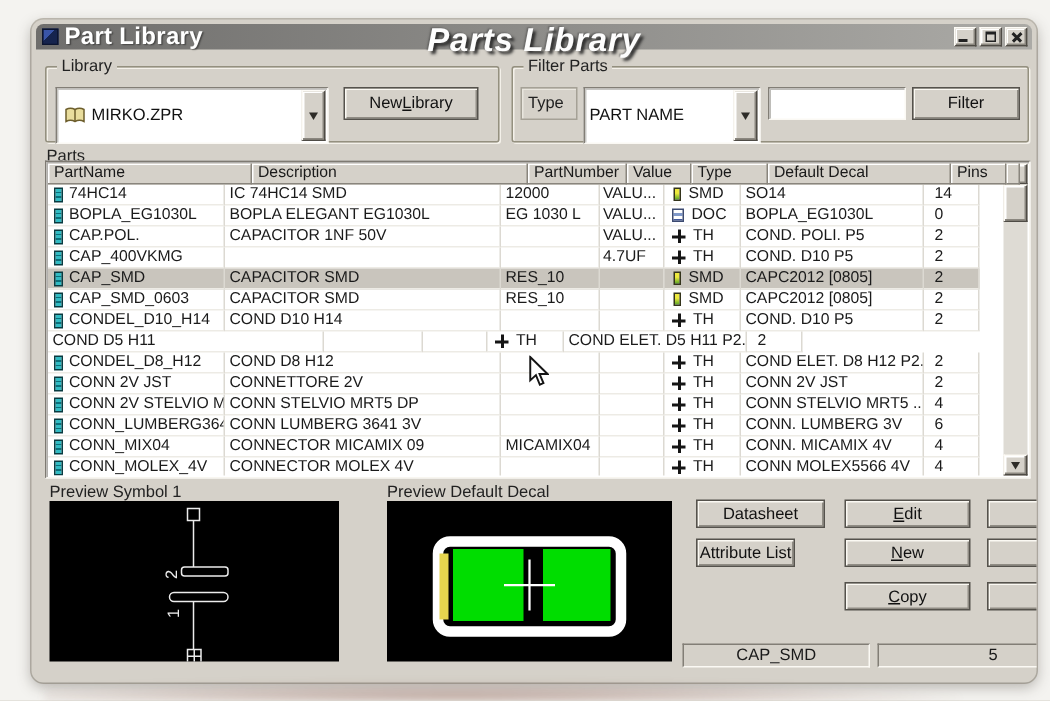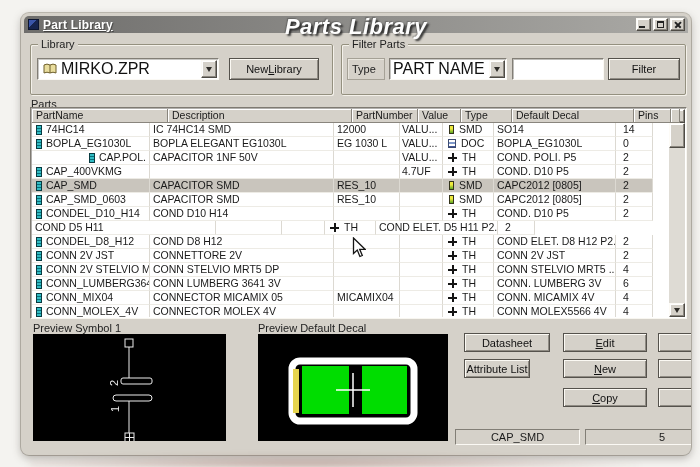--- a/index.html
+++ b/index.html
@@ -33,7 +33,7 @@
   }
   .app-icon { width:11px; height:11px; background:#1d2f66; border:1px solid #0c1530; margin:0 4px 0 1px; flex:none;
     background-image:linear-gradient(135deg,#3a55a8 0 40%, #16244e 40%); }
-  .win-title { color:#fff; font-size:12px; font-weight:bold; letter-spacing:.2px; text-shadow:1px 1px 1px rgba(0,0,0,.4); white-space:nowrap;text-decoration:underline; }
+  .win-title { color:#fff; font-size:16px; font-weight:bold; letter-spacing:.2px; text-shadow:1px 1px 1px rgba(0,0,0,.4); white-space:nowrap; }
   .win-controls { margin-left:auto; display:flex; gap:2px; }
   .wbtn { width:15px; height:13px; background:#d5d1c9; position:relative;
     border:1px solid; border-color:#fdfbf6 #4e4b45 #4e4b45 #fdfbf6;

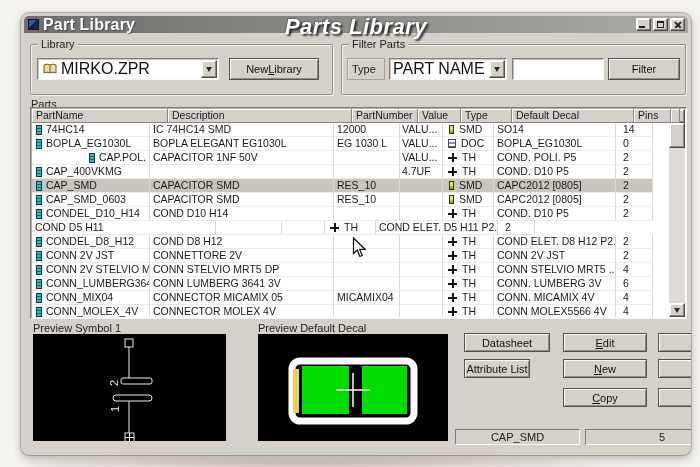--- a/index.html
+++ b/index.html
@@ -63,9 +63,9 @@
     font-family:"Liberation Sans", sans-serif; }
   .raised { background:#d5d1c9; border:1px solid; border-color:#fdfbf6 #4e4b45 #4e4b45 #fdfbf6;
     box-shadow:inset -1px -1px 0 #8b877f, inset 1px 1px 0 #fff; }
-  .combo { position:absolute; height:22px; background:#fff; border:1px solid;
+  .combo { position:absolute; height:38px; background:#fff; border:1px solid;
     border-color:#827e76 #fbf9f4 #fbf9f4 #827e76; box-shadow:inset 1px 1px 0 rgba(70,65,55,.3);
-    display:flex; align-items:center; font-size:16px; color:#111; padding-left:3px; }
+    display:flex; align-items:center; font-size:11px; color:#111; padding-left:3px; }
   .combo .arrow-btn { position:absolute; right:1px; top:1px; bottom:1px; width:16px;
     display:flex; align-items:center; justify-content:center; }
   .tri-down { width:0; height:0; border-left:3.5px solid transparent; border-right:3.5px solid transparent; border-top:5px solid #2e2c28; }

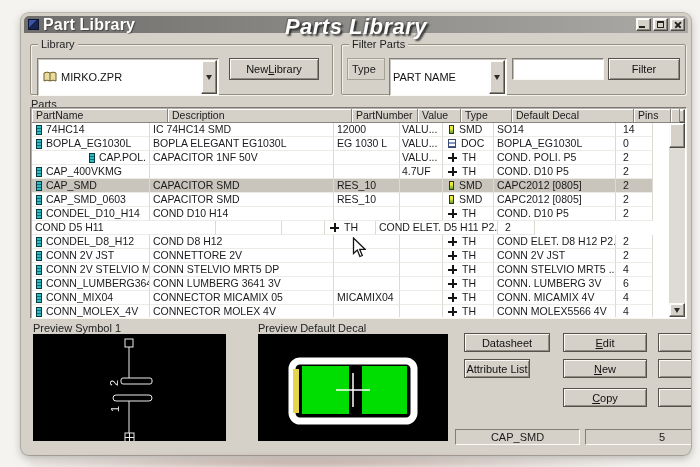--- a/index.html
+++ b/index.html
@@ -250,7 +250,7 @@
           <div class="tcell c-pins" style="width: 37px;">0</div>
         </div>
         <div class="trow">
-          <div class="tcell" style="width: 118px; justify-content: flex-end;">
+          <div class="tcell" style="width: 118px;">
             <span class="icon-part"></span>
             <span>CAP.POL.</span>
           </div>

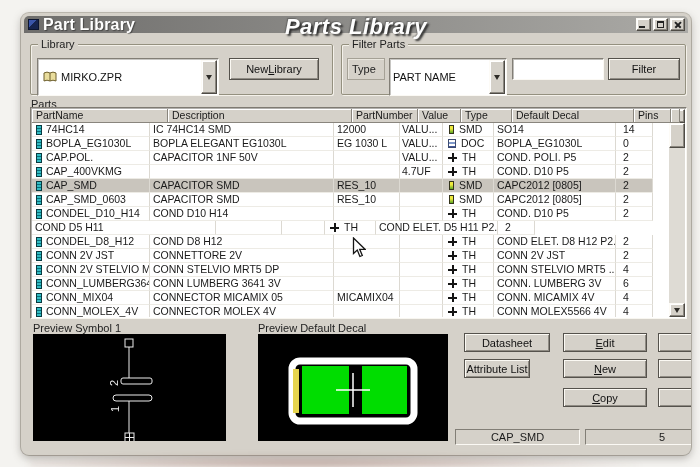--- a/index.html
+++ b/index.html
@@ -400,7 +400,7 @@
             <span class="icon-part"></span>
             <span>CONN_MIX04</span>
           </div>
-          <div class="tcell" style="width: 184px;">CONNECTOR MICAMIX 05</div>
+          <div class="tcell" style="width: 184px;">CONNECTOR MICAMIX 09</div>
           <div class="tcell" style="width: 66px;">MICAMIX04</div>
           <div class="tcell c-val" style="width: 43px;"></div>
           <div class="tcell" style="width: 51px;">

